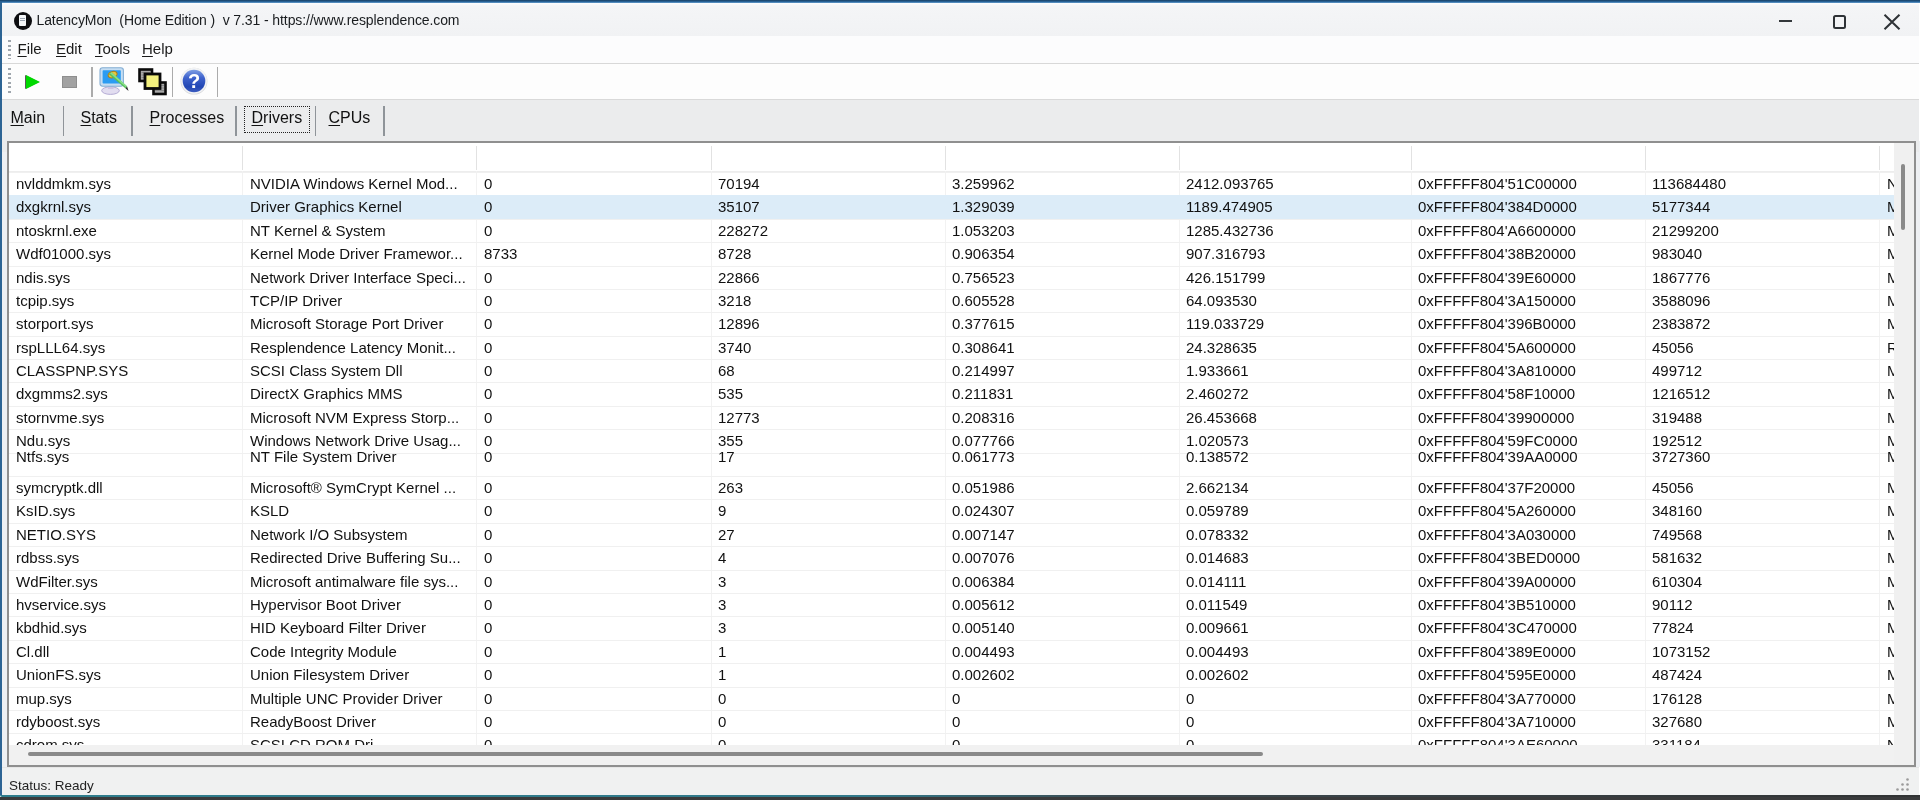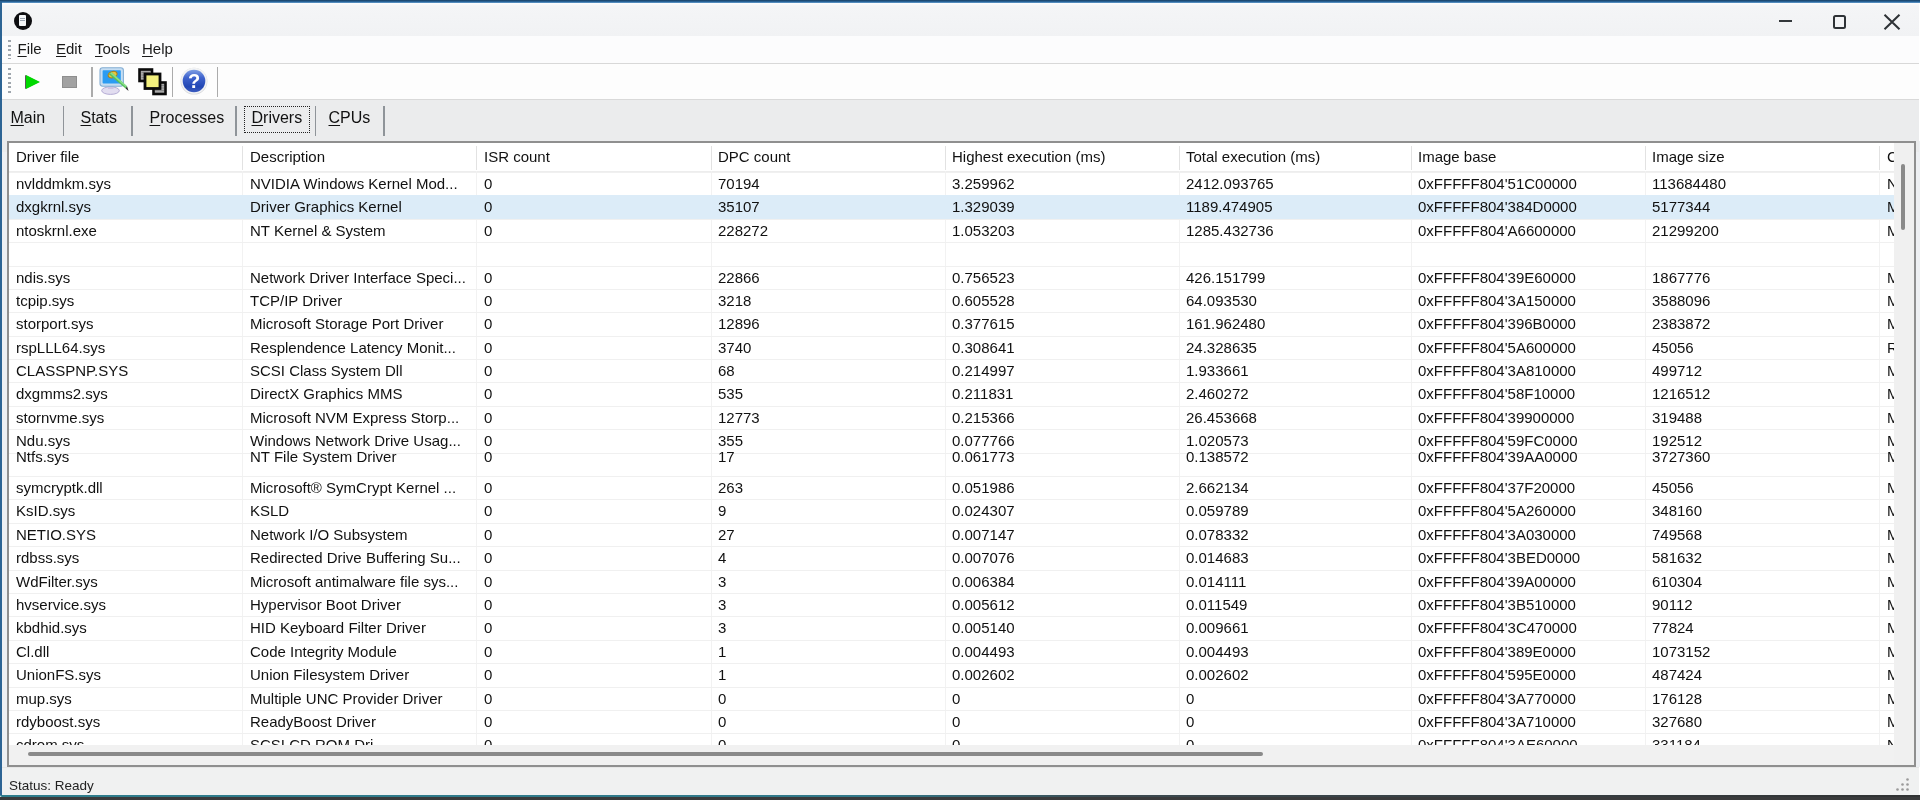--- a/index.html
+++ b/index.html
@@ -86,6 +86,7 @@
         <b></b>
       </span>
     </div>
+  <div class="abs" id="title">LatencyMon&nbsp; (Home Edition )&nbsp; v 7.31 - https://www.resplendence.com</div>
   <div class="abs" id="btnmin"></div>
   <div class="abs" id="btnmax"></div>
   <div class="abs" id="btnclose">

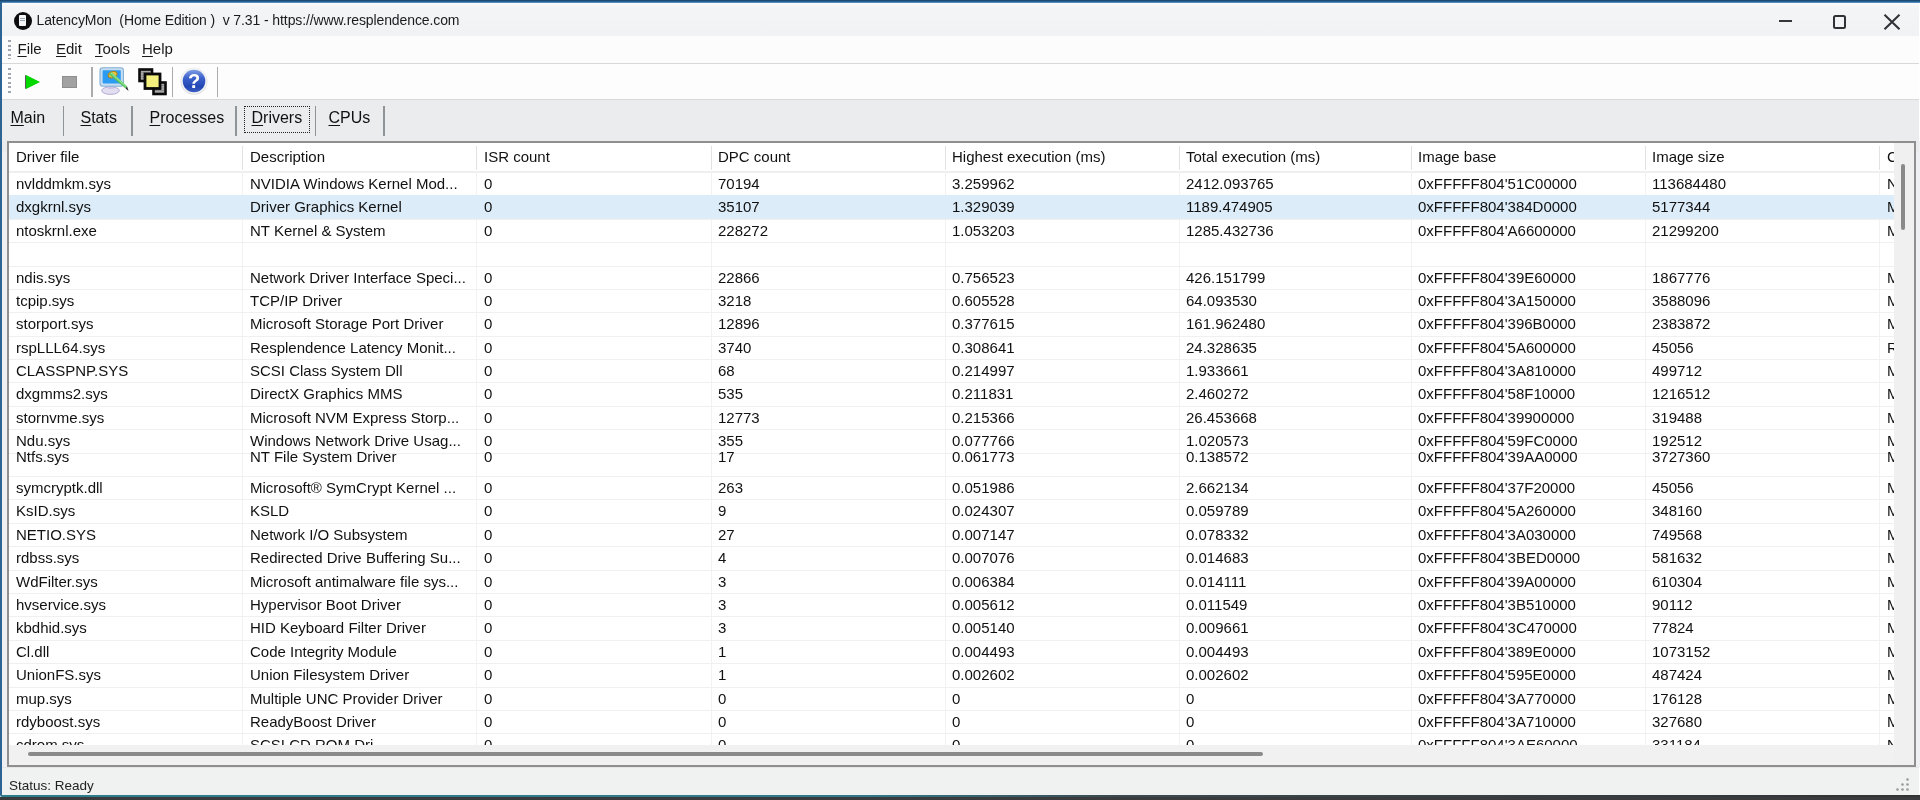--- a/index.html
+++ b/index.html
@@ -176,17 +176,6 @@
 <div class="hv" style="left:1402px"></div>
 <div class="hv" style="left:1636px"></div>
 <div class="hv" style="left:1870px"></div>
-<div id="headrow">
-        <span style="left:7px">Driver file</span>
-        <span style="left:241px">Description</span>
-        <span style="left:475px">ISR count</span>
-        <span style="left:709px">DPC count</span>
-        <span style="left:943px">Highest execution (ms)</span>
-        <span style="left:1177px">Total execution (ms)</span>
-        <span style="left:1409px">Image base</span>
-        <span style="left:1643px">Image size</span>
-        <span style="left:1878px">C</span>
-      </div>
 <div id="headline"></div>
 <div class="bv" style="left:233px"></div>
 <div class="bv" style="left:467px"></div>

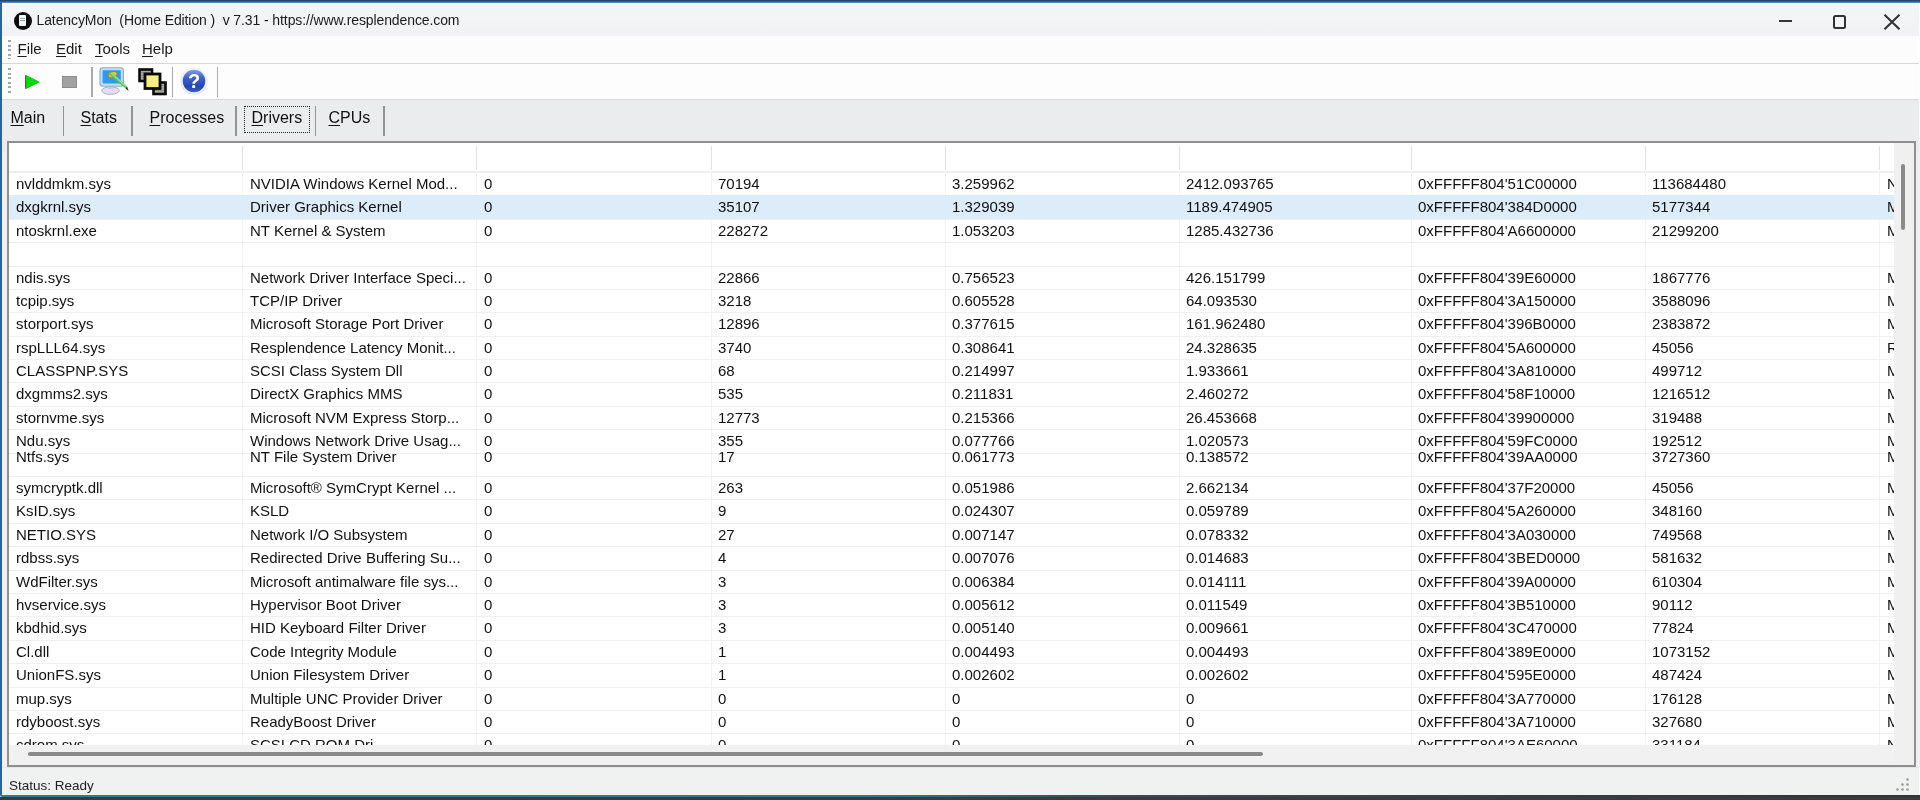--- a/index.html
+++ b/index.html
@@ -243,6 +243,17 @@
         <span style="left:1643px">21299200</span>
         <span style="left:1878px">M</span>
       </div>
+<div class="tr" style="top:99.1px;">
+        <span style="left:7px">Wdf01000.sys</span>
+        <span style="left:241px">Kernel Mode Driver Framewor...</span>
+        <span style="left:475px">8733</span>
+        <span style="left:709px">8728</span>
+        <span style="left:943px">0.906354</span>
+        <span style="left:1177px">907.316793</span>
+        <span style="left:1409px">0xFFFFF804'38B20000</span>
+        <span style="left:1643px">983040</span>
+        <span style="left:1878px">M</span>
+      </div>
 <div class="tr" style="top:122.5px;">
         <span style="left:7px">ndis.sys</span>
         <span style="left:241px">Network Driver Interface Speci...</span>

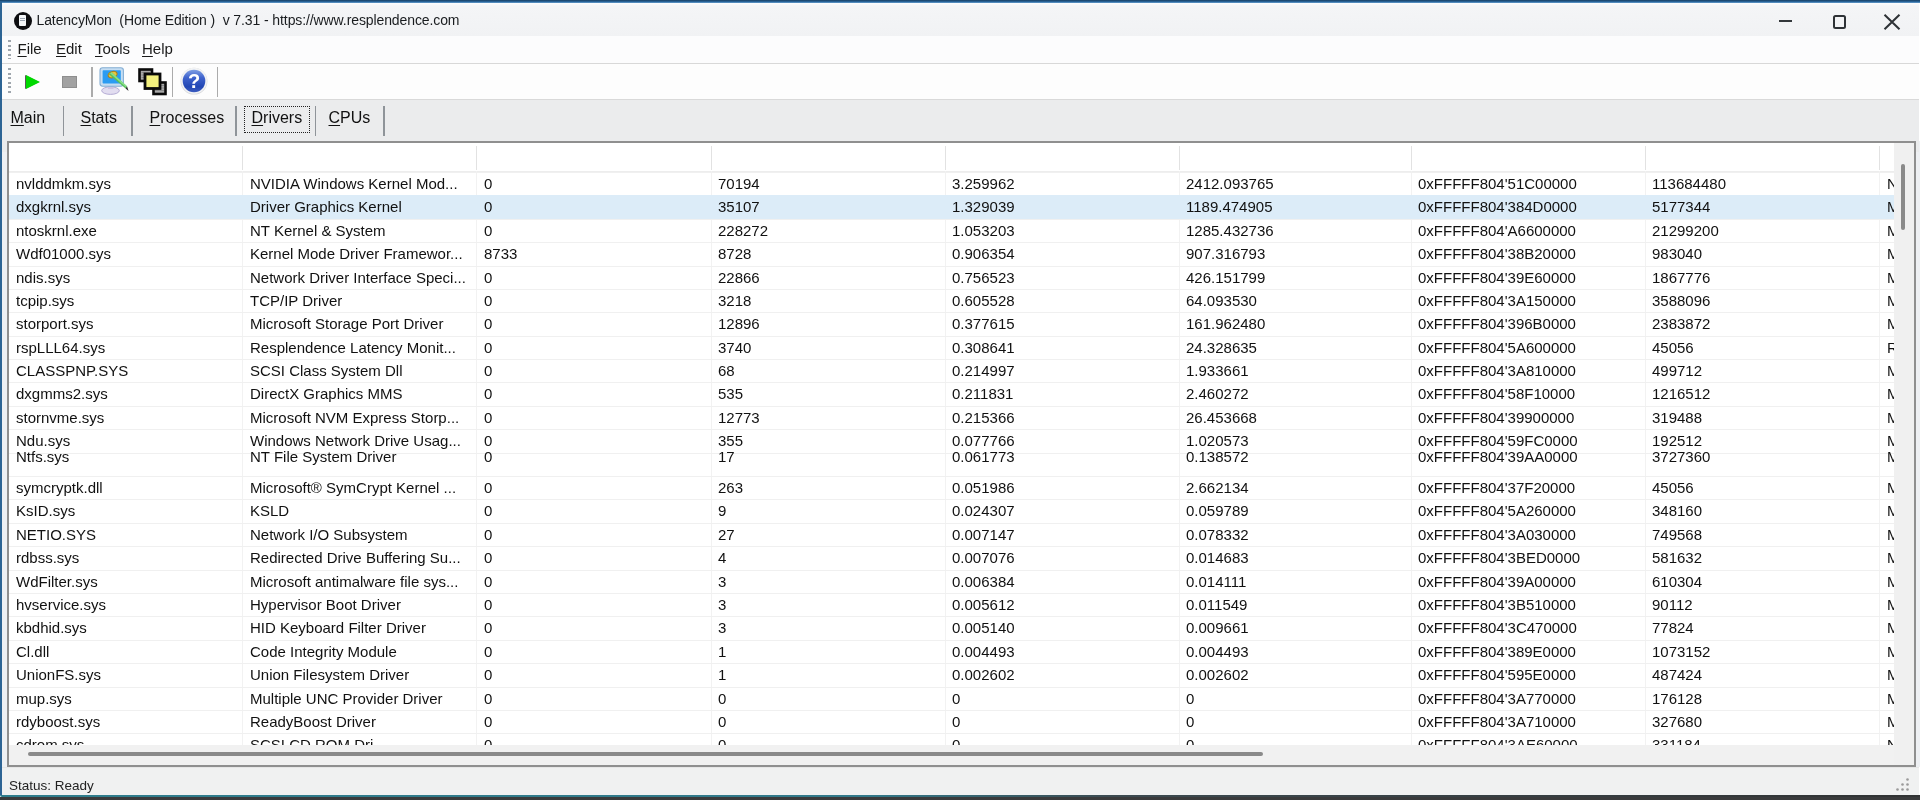--- a/index.html
+++ b/index.html
@@ -282,7 +282,7 @@
         <span style="left:475px">0</span>
         <span style="left:709px">12896</span>
         <span style="left:943px">0.377615</span>
-        <span style="left:1177px">161.962480</span>
+        <span style="left:1177px">119.033729</span>
         <span style="left:1409px">0xFFFFF804'396B0000</span>
         <span style="left:1643px">2383872</span>
         <span style="left:1878px">M</span>

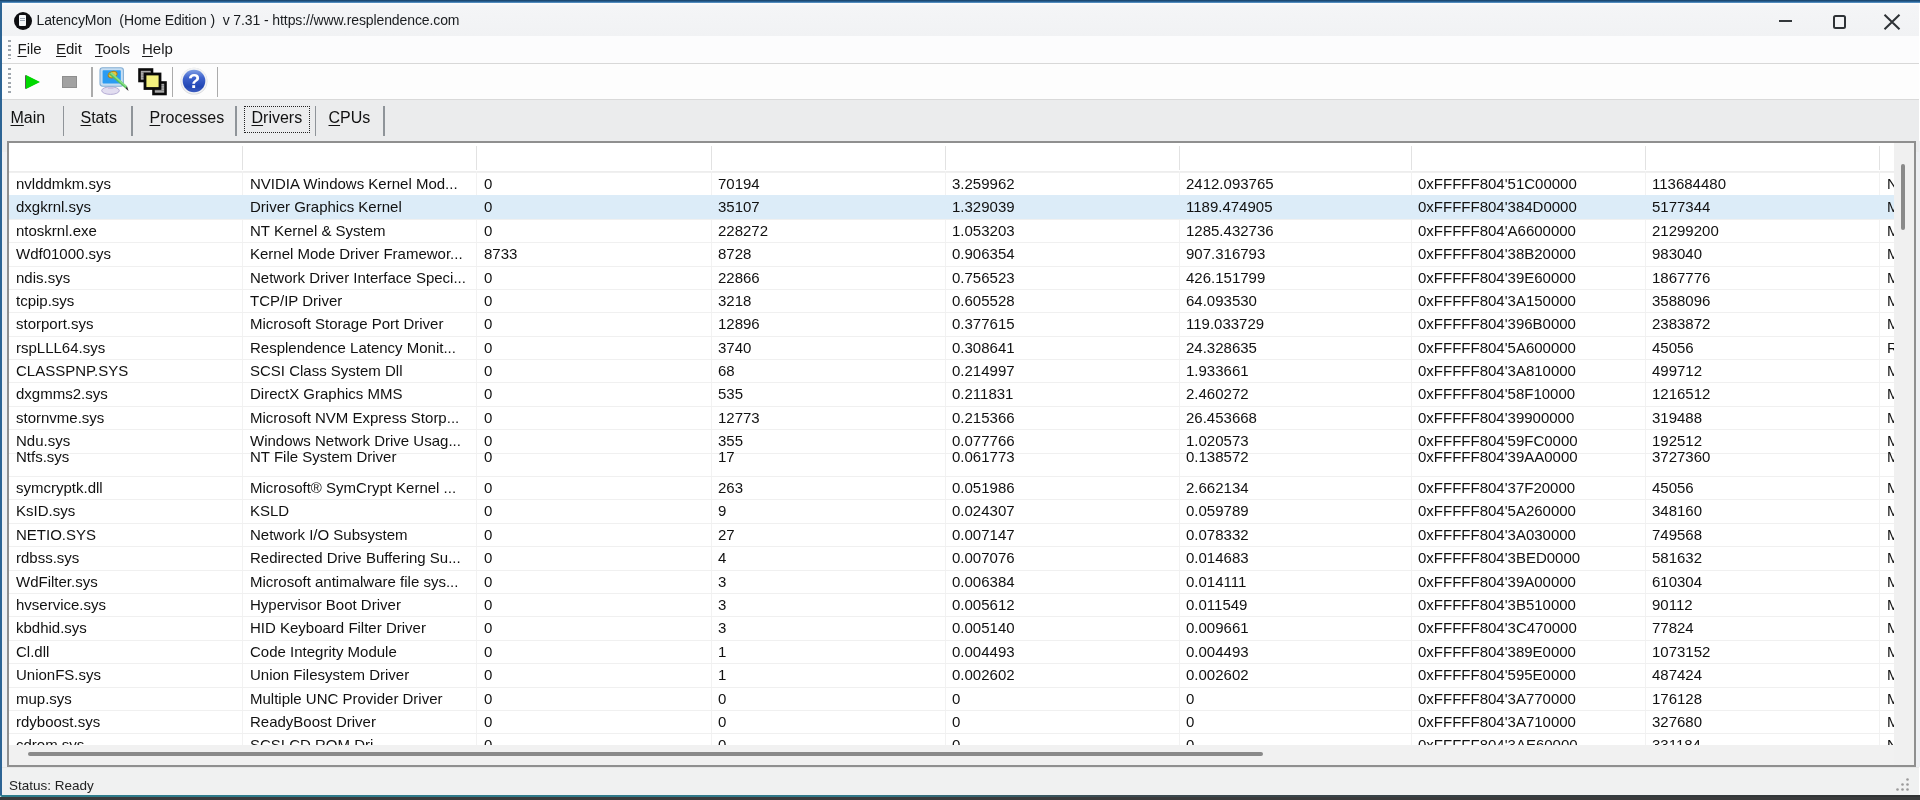--- a/index.html
+++ b/index.html
@@ -325,7 +325,7 @@
         <span style="left:241px">Microsoft NVM Express Storp...</span>
         <span style="left:475px">0</span>
         <span style="left:709px">12773</span>
-        <span style="left:943px">0.215366</span>
+        <span style="left:943px">0.208316</span>
         <span style="left:1177px">26.453668</span>
         <span style="left:1409px">0xFFFFF804'39900000</span>
         <span style="left:1643px">319488</span>

